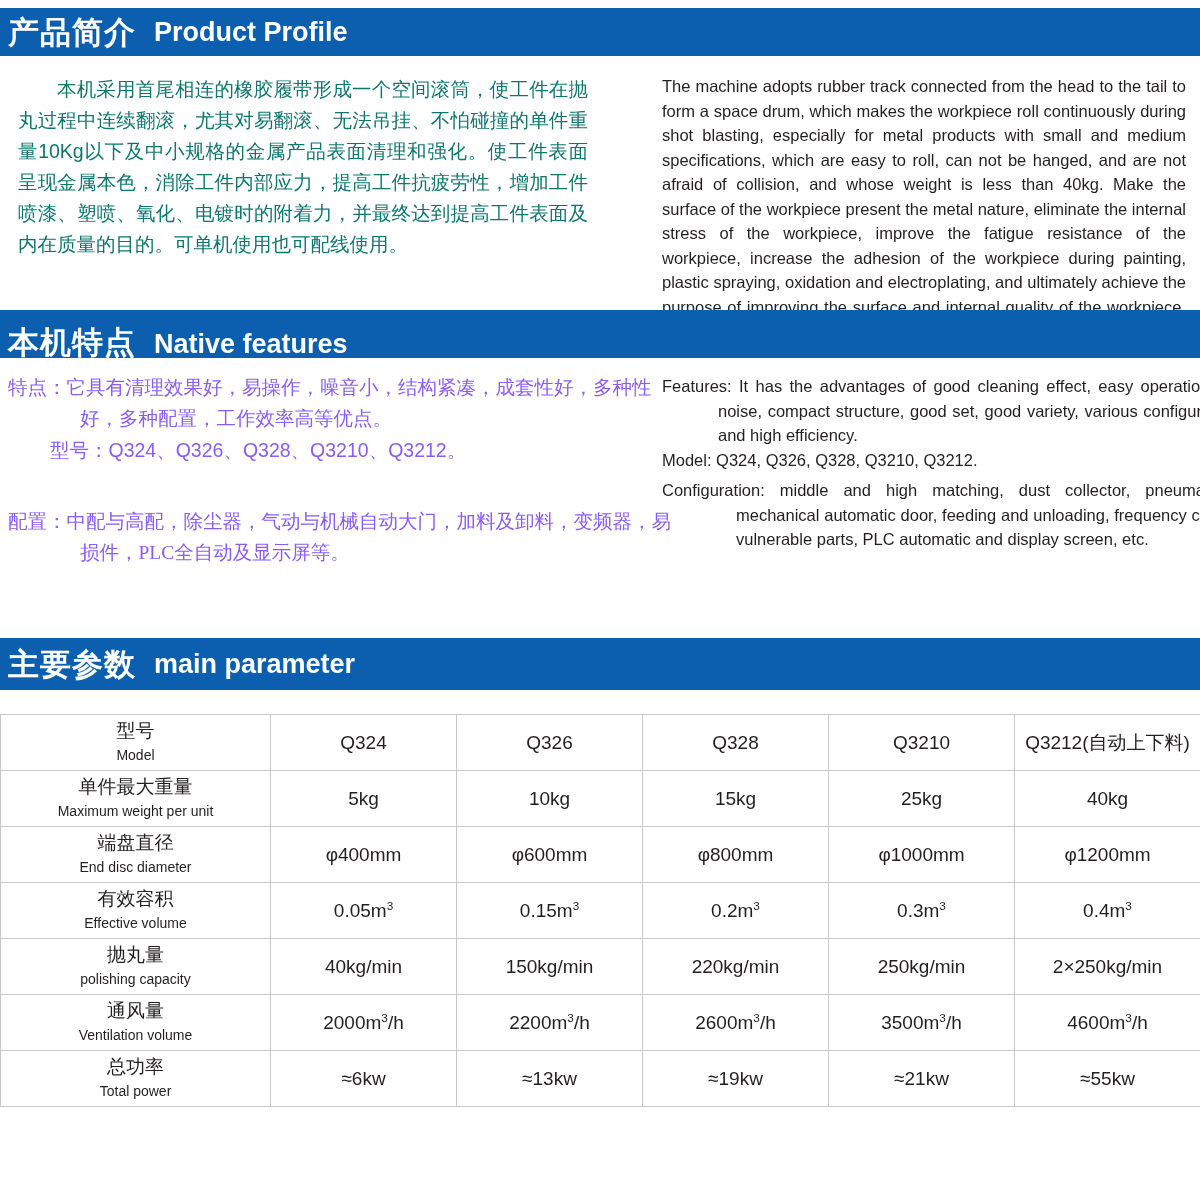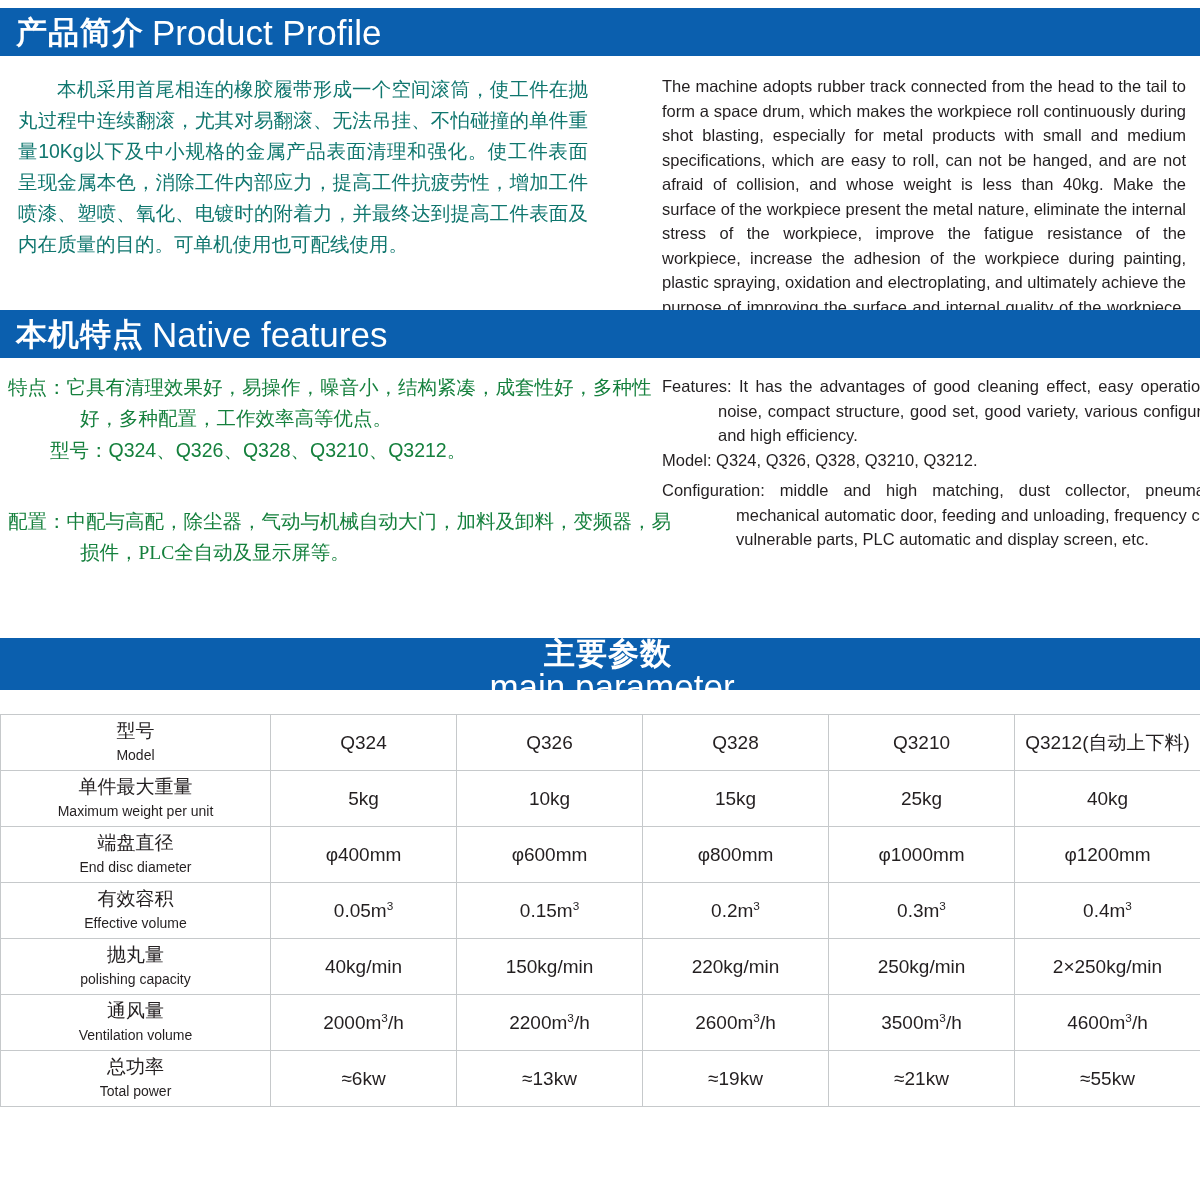--- a/index.html
+++ b/index.html
@@ -26,7 +26,7 @@
     display: flex;
     align-items: center;
     box-sizing: border-box;
-    padding-left: 16px;
+    padding-left: 8px;
   }
   .section-bar .cn {
     font-size: 31px;

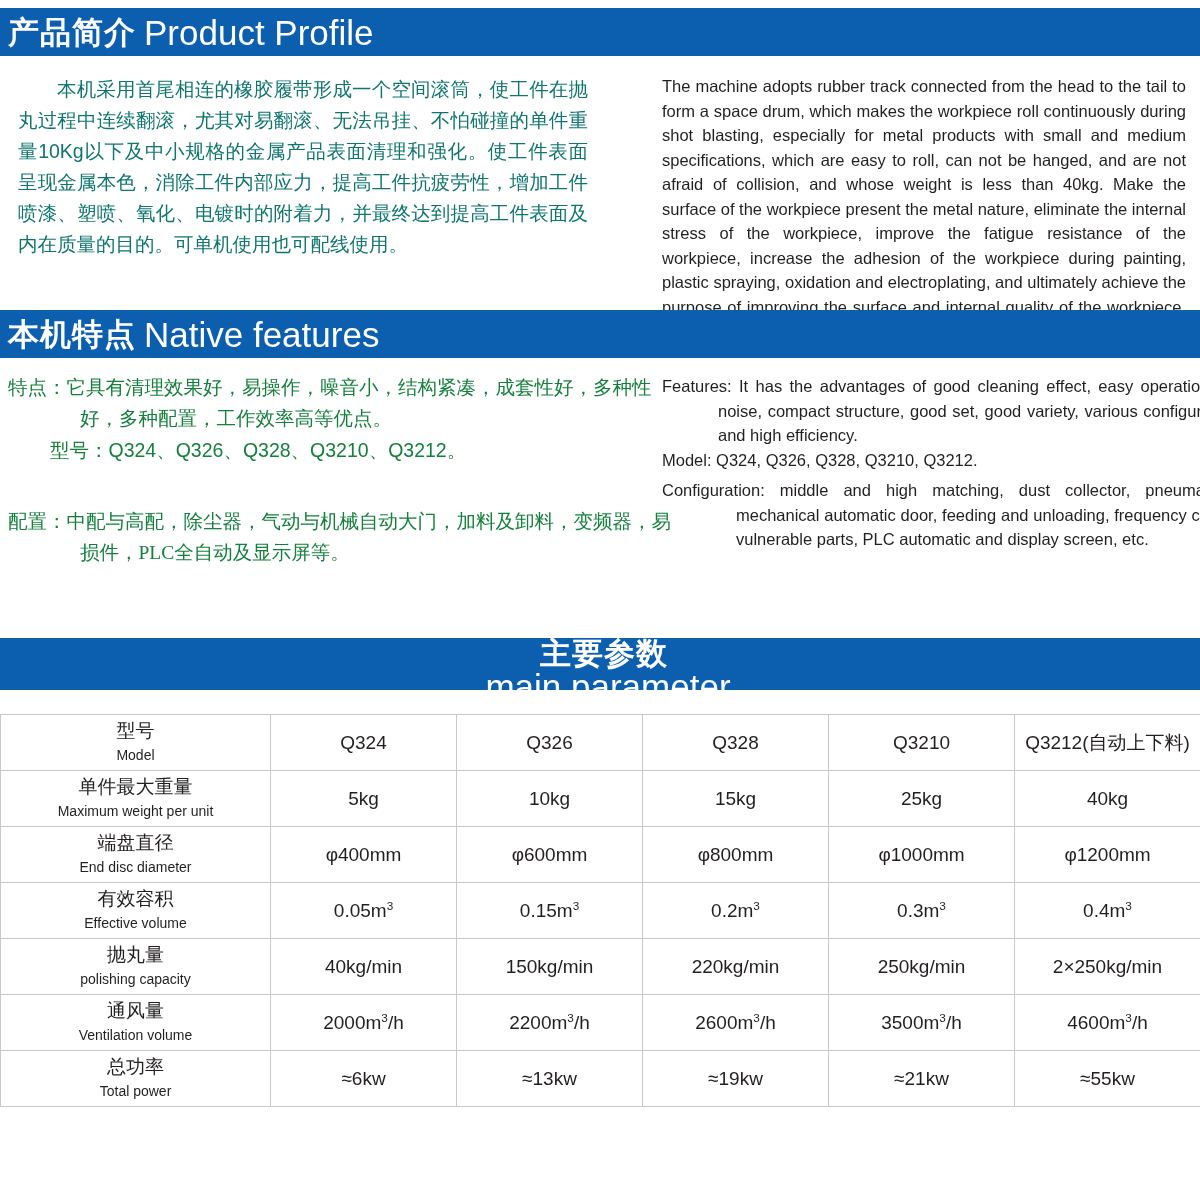--- a/index.html
+++ b/index.html
@@ -35,10 +35,10 @@
     line-height: 1;
   }
   .section-bar .en {
-    font-size: 35px;
-    margin-left: 8px;
+    font-size: 27px;
+    margin-left: 18px;
     line-height: 1;
-    font-weight: normal;
+    font-weight: bold;
   }
 
   #bar-profile  { top: 8px;   height: 48px; }

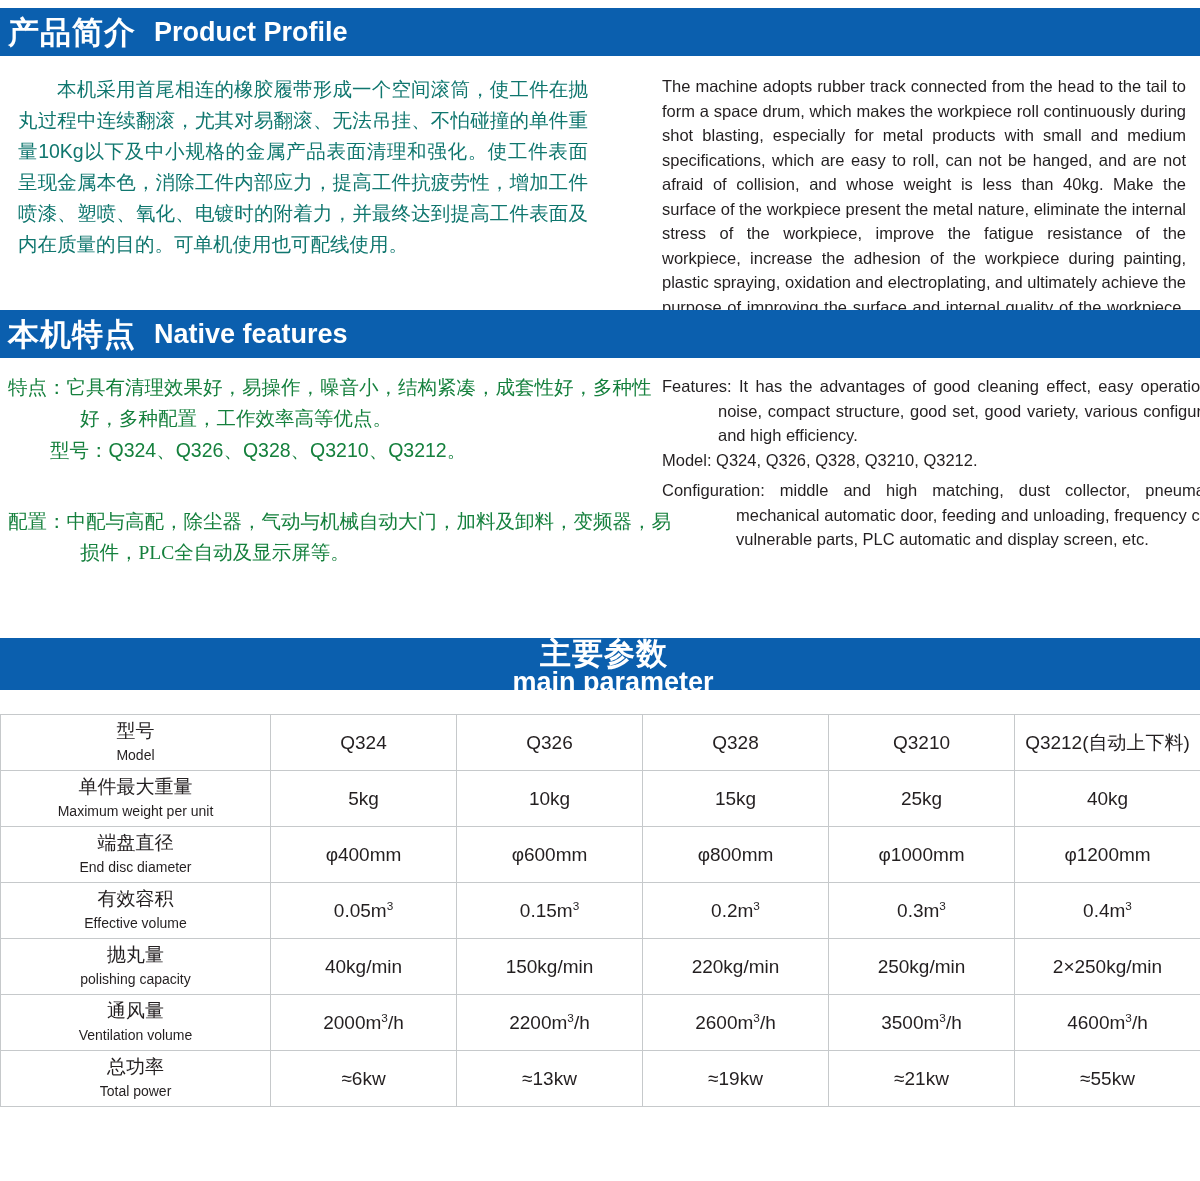--- a/index.html
+++ b/index.html
@@ -42,7 +42,7 @@
   }
 
   #bar-profile  { top: 8px;   height: 48px; }
-  #bar-features { top: 310px; height: 48px; }
+  #bar-features { top: 310px; height: 48px; align-items: flex-end; }
   #bar-params   { top: 638px; height: 52px; flex-direction: column; }
 
   

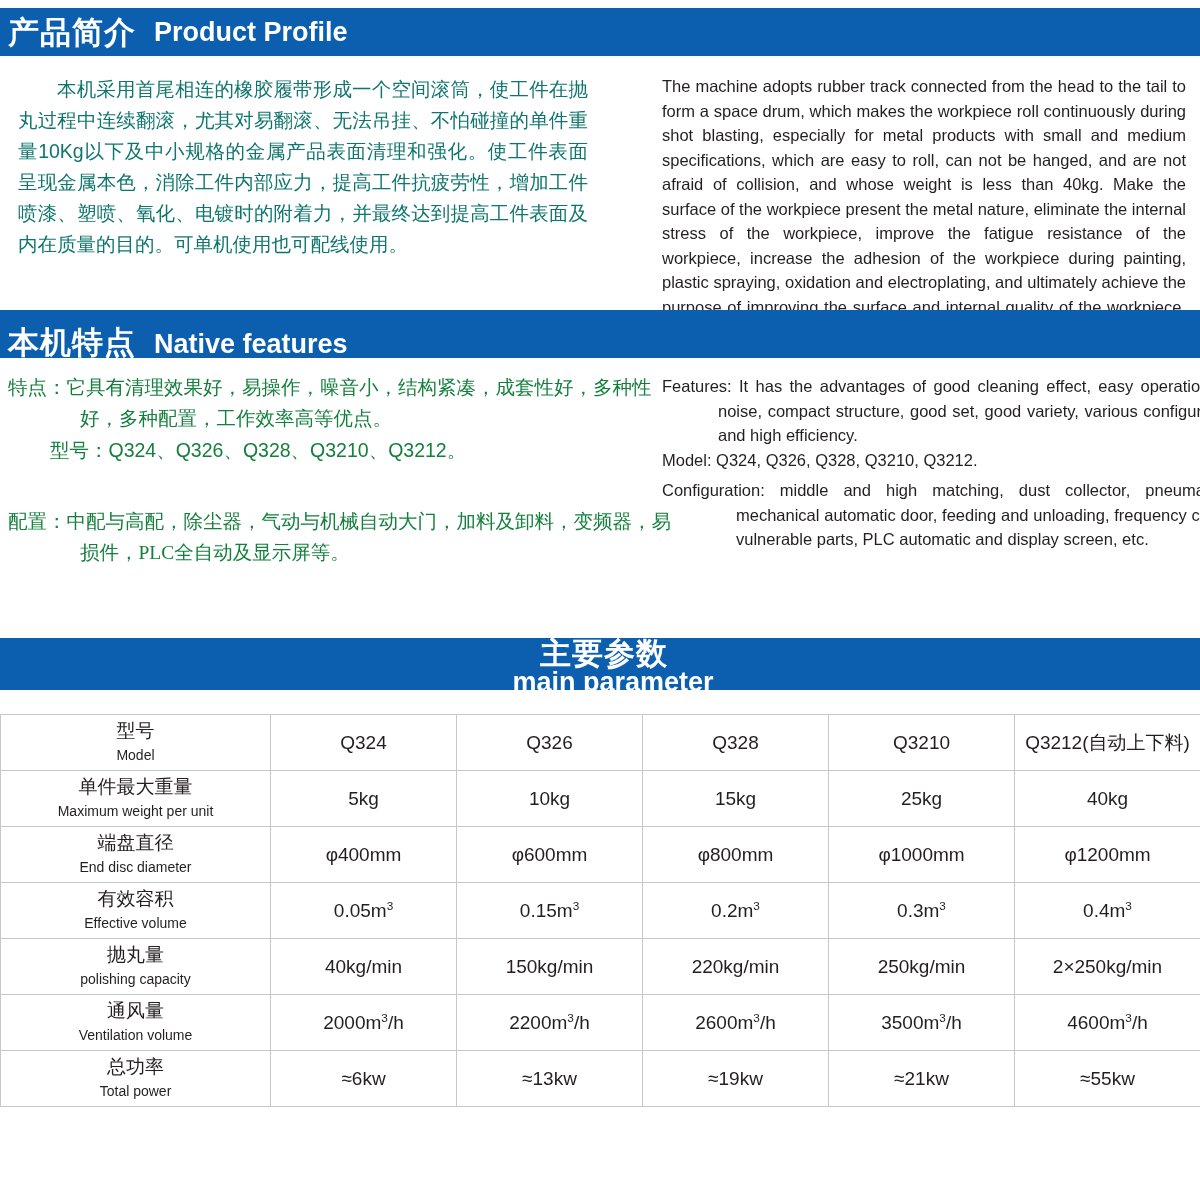--- a/index.html
+++ b/index.html
@@ -75,7 +75,7 @@
     width: 600px;
     font-size: 19.5px;
     line-height: 31px;
-    color: #15803d;
+    color: #8b5cf6;
   }
   #feat-cn-1 { top: 372px; }
   #feat-cn-2 { top: 435px; margin-left: 42px; }

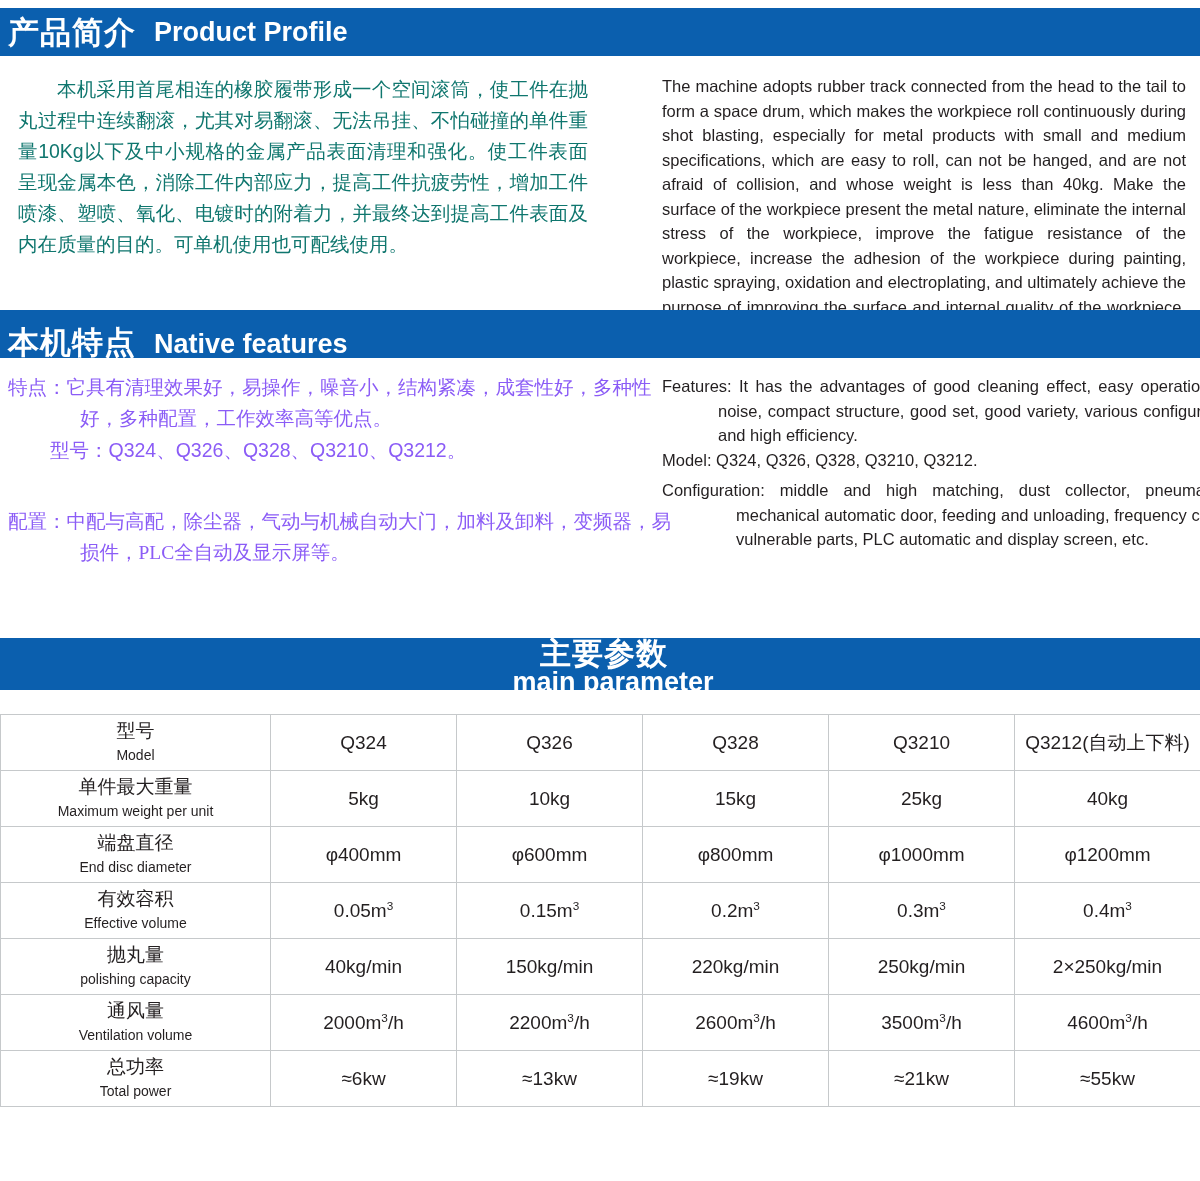--- a/index.html
+++ b/index.html
@@ -43,7 +43,7 @@
 
   #bar-profile  { top: 8px;   height: 48px; }
   #bar-features { top: 310px; height: 48px; align-items: flex-end; }
-  #bar-params   { top: 638px; height: 52px; flex-direction: column; }
+  #bar-params   { top: 638px; height: 52px; }
 
   
   #profile-cn {

